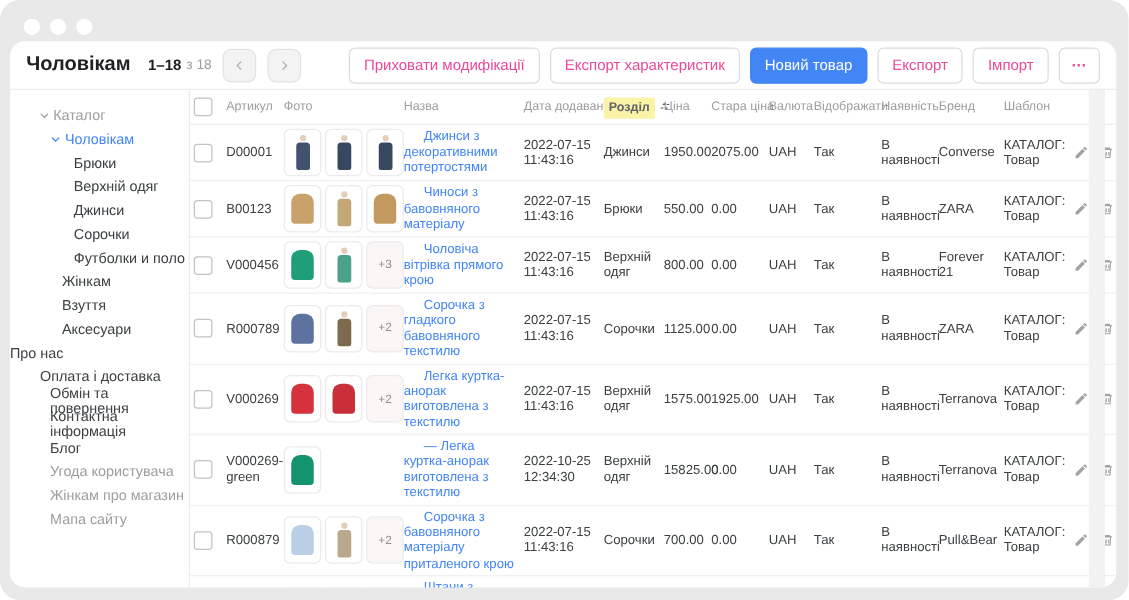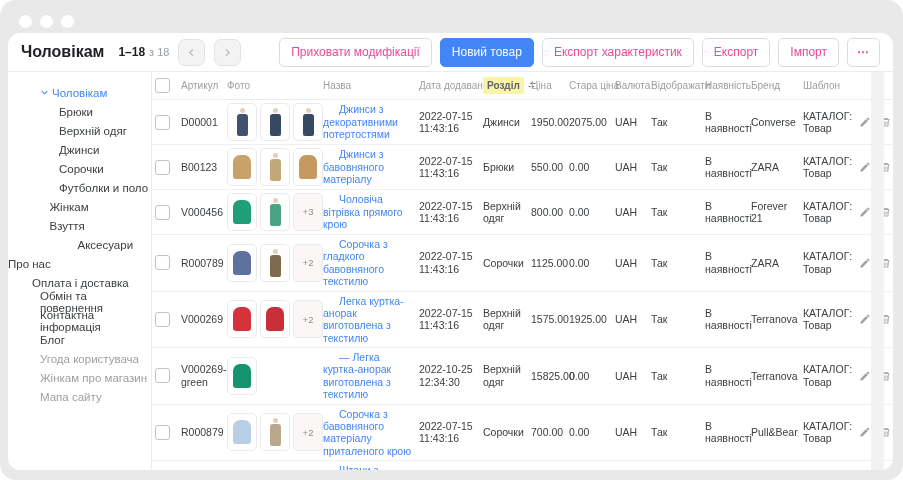--- a/index.html
+++ b/index.html
@@ -77,8 +77,8 @@
       </div>
       <div class="tb-actions" id="tb-actions">
           <button class="btn">Приховати модифікації</button>
+          <button class="btn">Експорт характеристик</button>
           <button class="btn primary">Новий товар</button>
-          <button class="btn">Експорт характеристик</button>
           <button class="btn">Експорт</button>
           <button class="btn">Імпорт</button>
           <button class="btn icon-only">⋯</button>

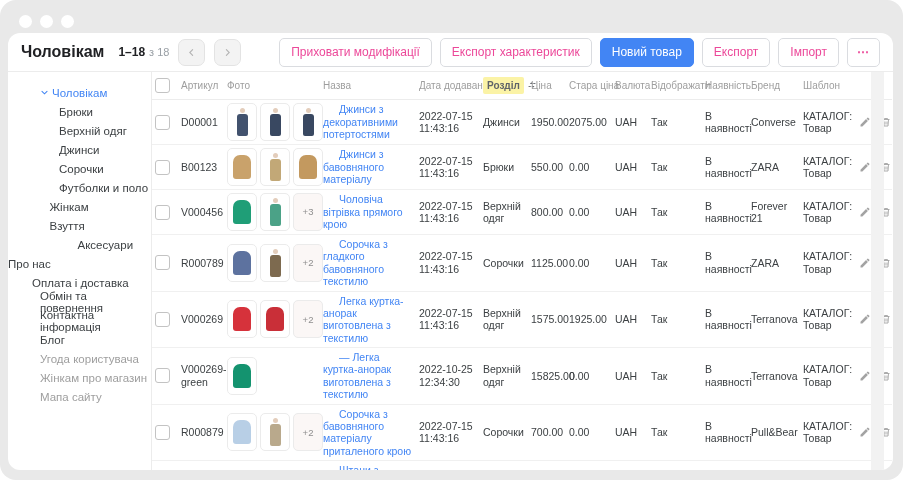--- a/index.html
+++ b/index.html
@@ -86,6 +86,14 @@
     </div>
     <div class="content">
       <div class="sidebar" id="sidebar">
+          <div class="tree-item t-muted" style="padding-left: 22.5px;">
+            <span class="caret">
+              <svg width="9" height="9" viewBox="0 0 16 16">
+                <path d="M3.5 6l4.5 4.5L12.5 6" stroke="currentColor" stroke-width="1.8" fill="none" stroke-linecap="round"></path>
+              </svg>
+            </span>
+            <span>Каталог</span>
+          </div>
           <div class="tree-item t-active" style="padding-left: 32px;">
             <span class="caret">
               <svg width="9" height="9" viewBox="0 0 16 16">

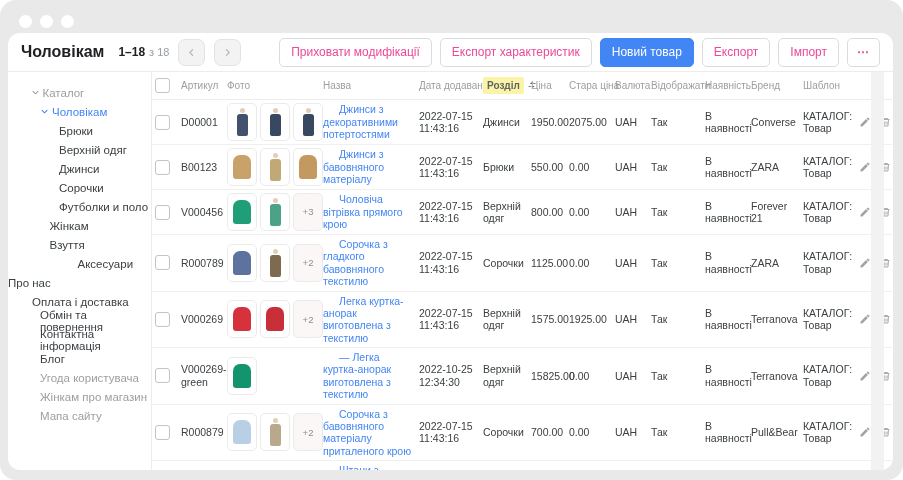--- a/index.html
+++ b/index.html
@@ -271,7 +271,7 @@
                     </div>
                   </div>
                 </td>
-                <td><a class="namelink">Джинси з бавовняного матеріалу</a></td>
+                <td><a class="namelink">Чиноси з бавовняного матеріалу</a></td>
                 <td>2022-07-15 11:43:16</td>
                 <td>Брюки</td>
                 <td class="nw">550.00</td>

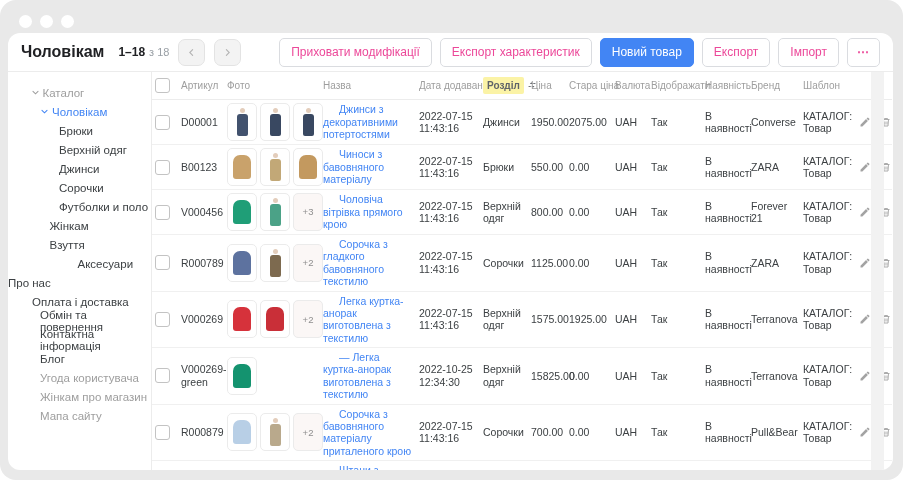--- a/index.html
+++ b/index.html
@@ -123,7 +123,7 @@
           <div class="tree-item" style="padding-left: 41.5px;">
             <span>Взуття</span>
           </div>
-          <div class="tree-item" style="padding-left: 41.5px; margin-left: 28px;">
+          <div class="tree-item" style="padding-left: 41.5px;">
             <span>Аксесуари</span>
           </div>
           <div class="tree-item" style="">

